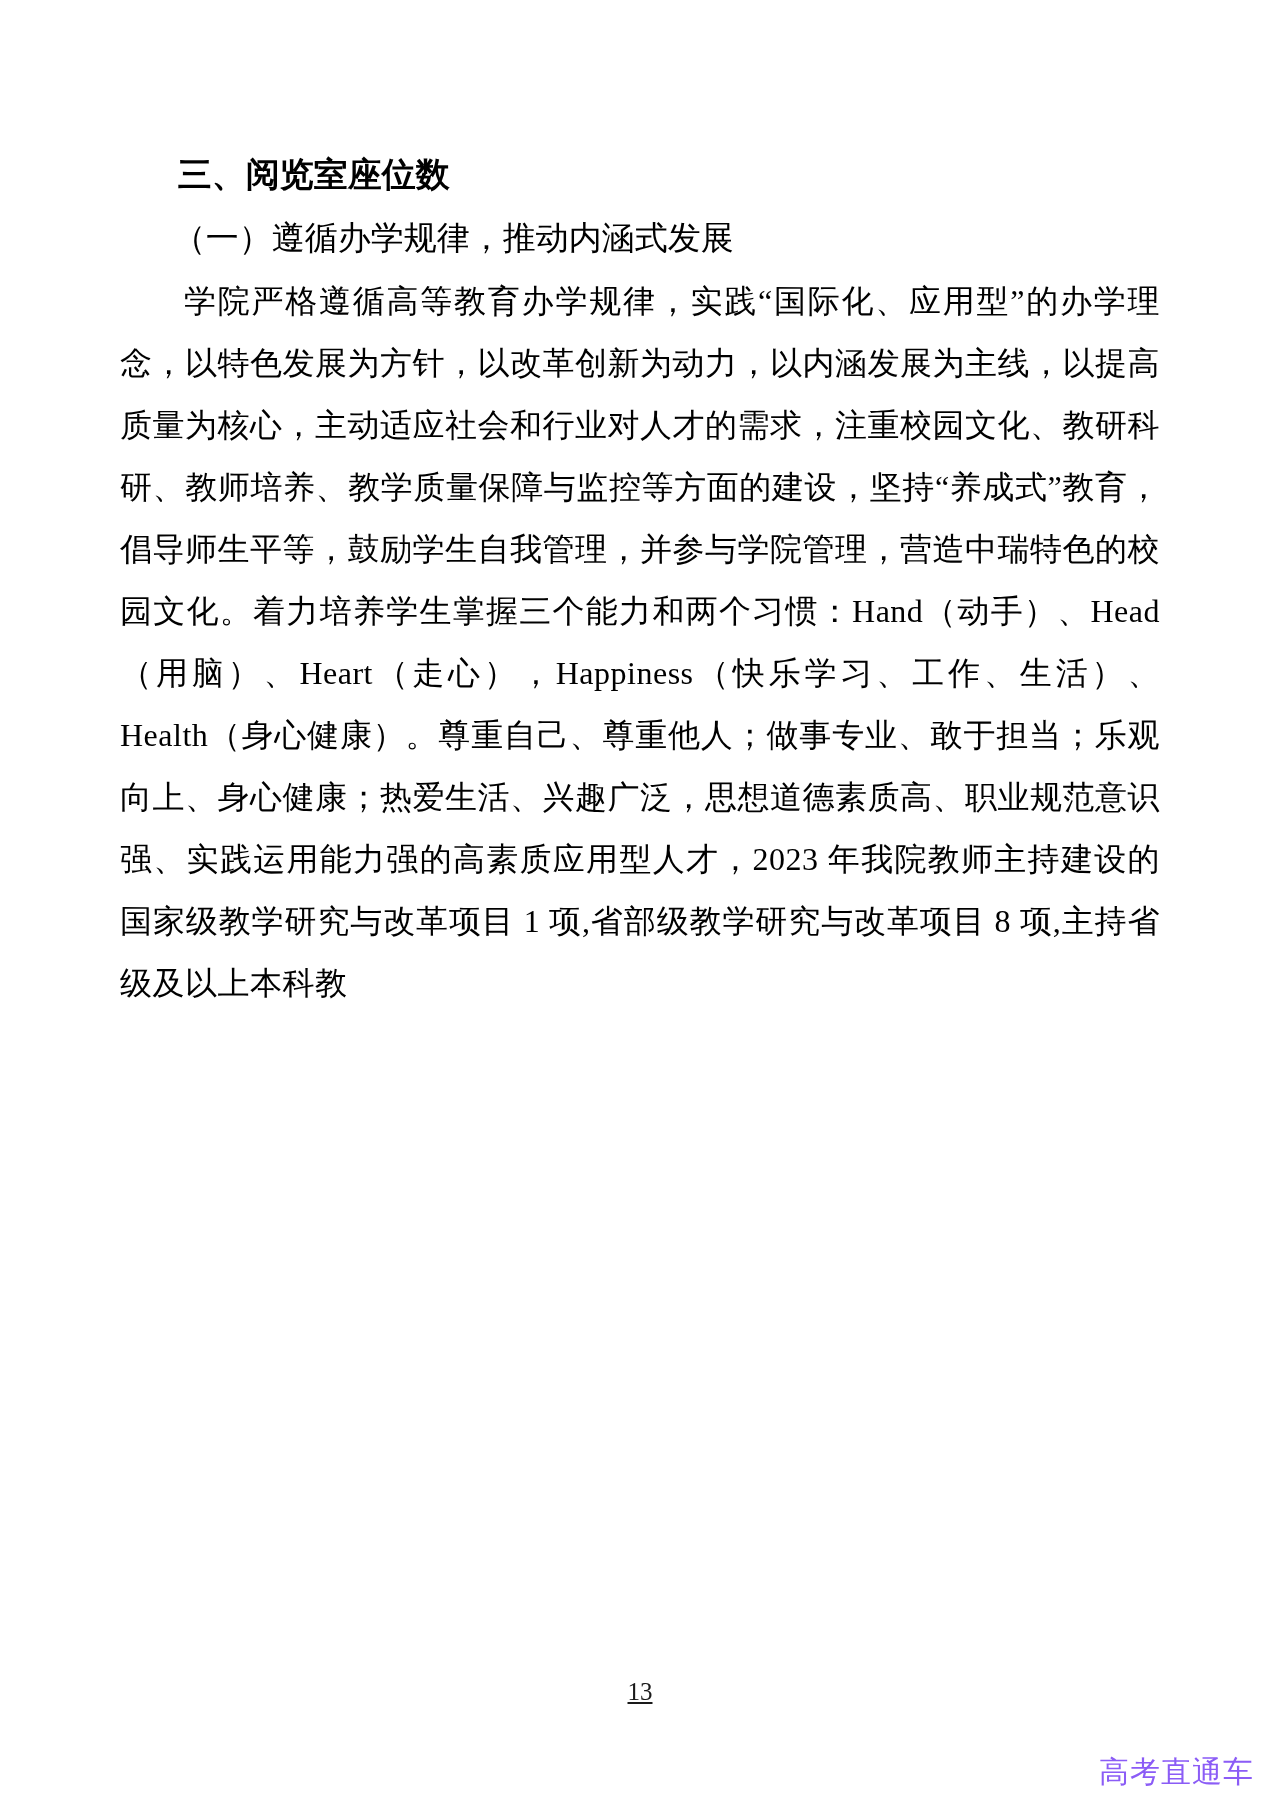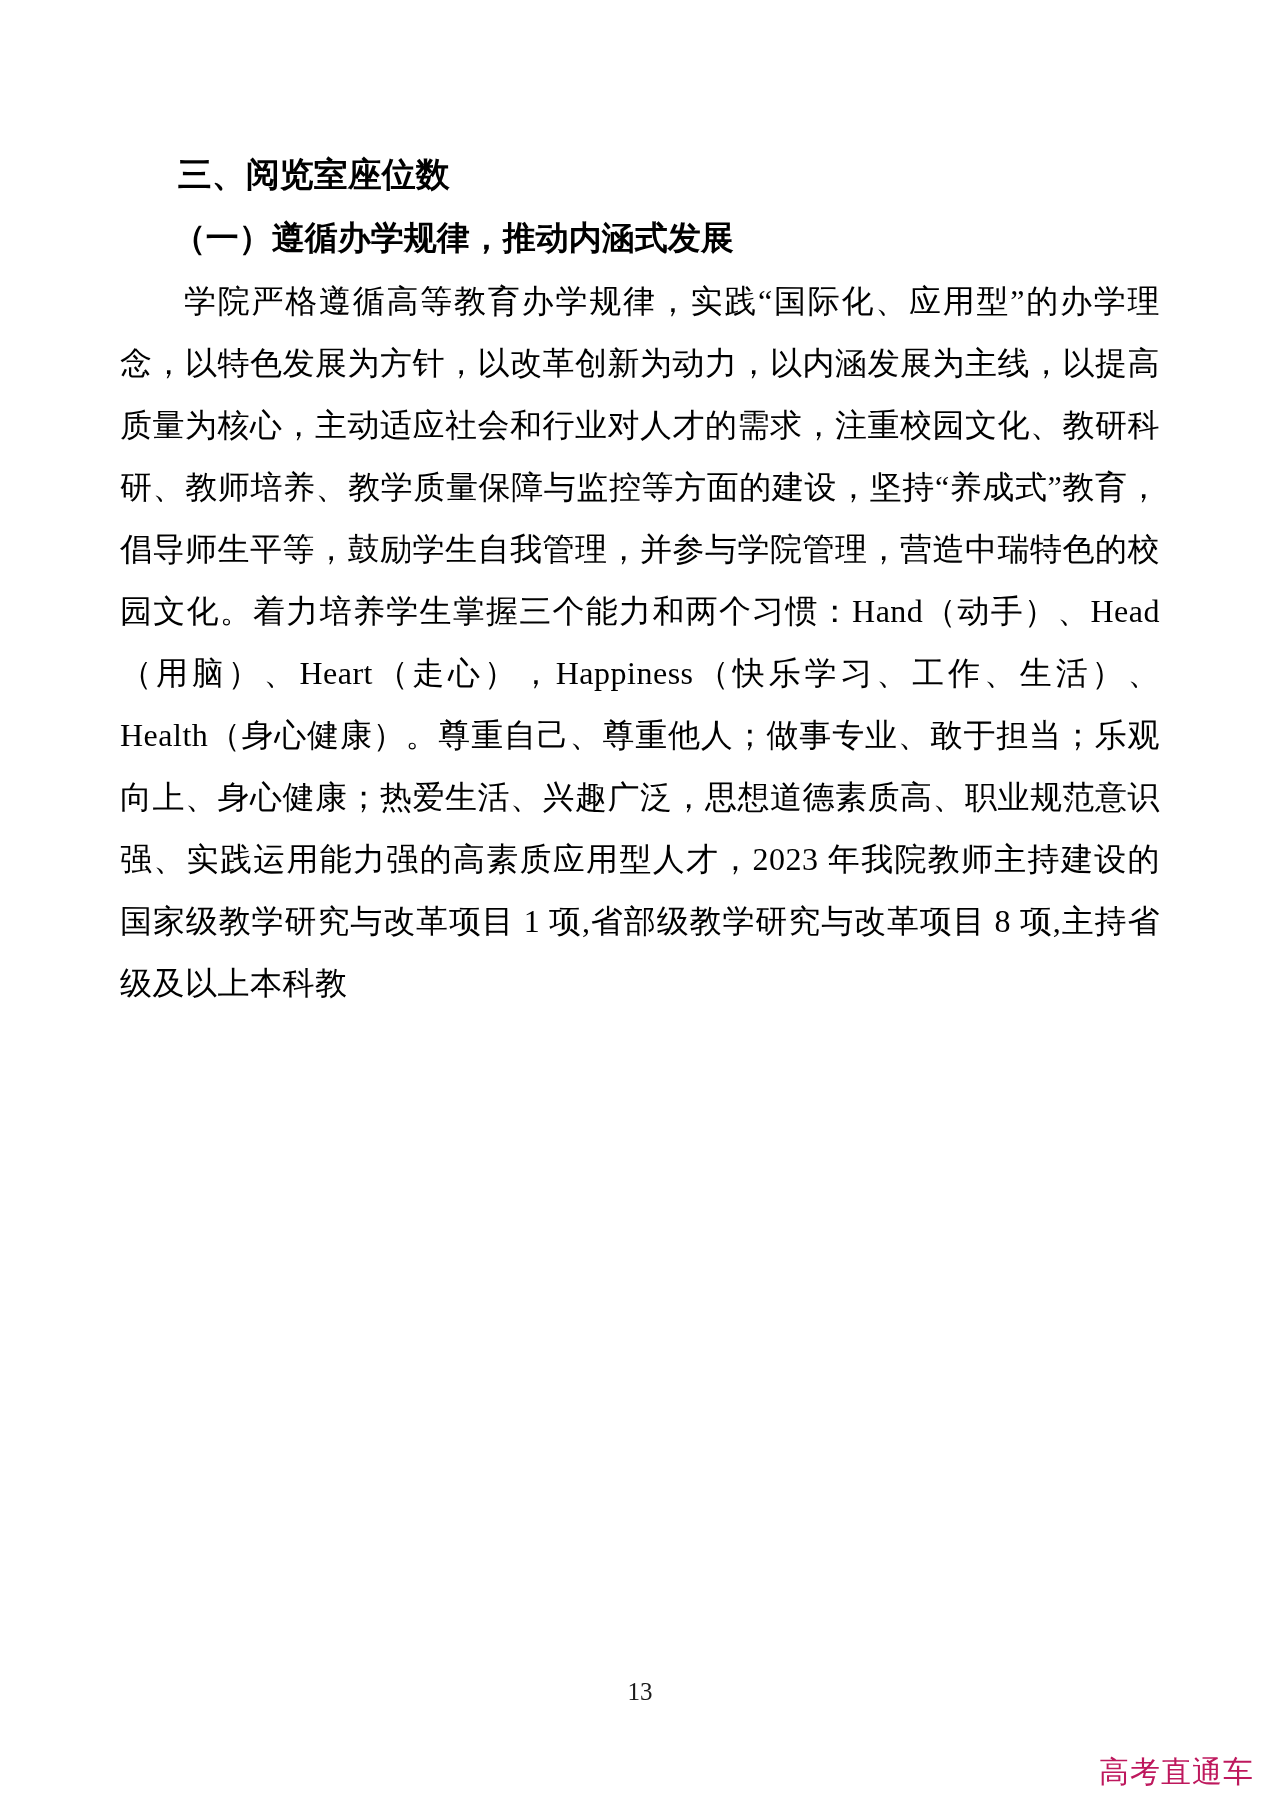--- a/index.html
+++ b/index.html
@@ -44,7 +44,7 @@
   .heading2 {
     margin: 0;
     font-family: "Liberation Sans", sans-serif;
-    font-weight: bold;
+    font-weight: normal;
     font-size: 33px;
     line-height: 64px;
     text-indent: 1.6em;

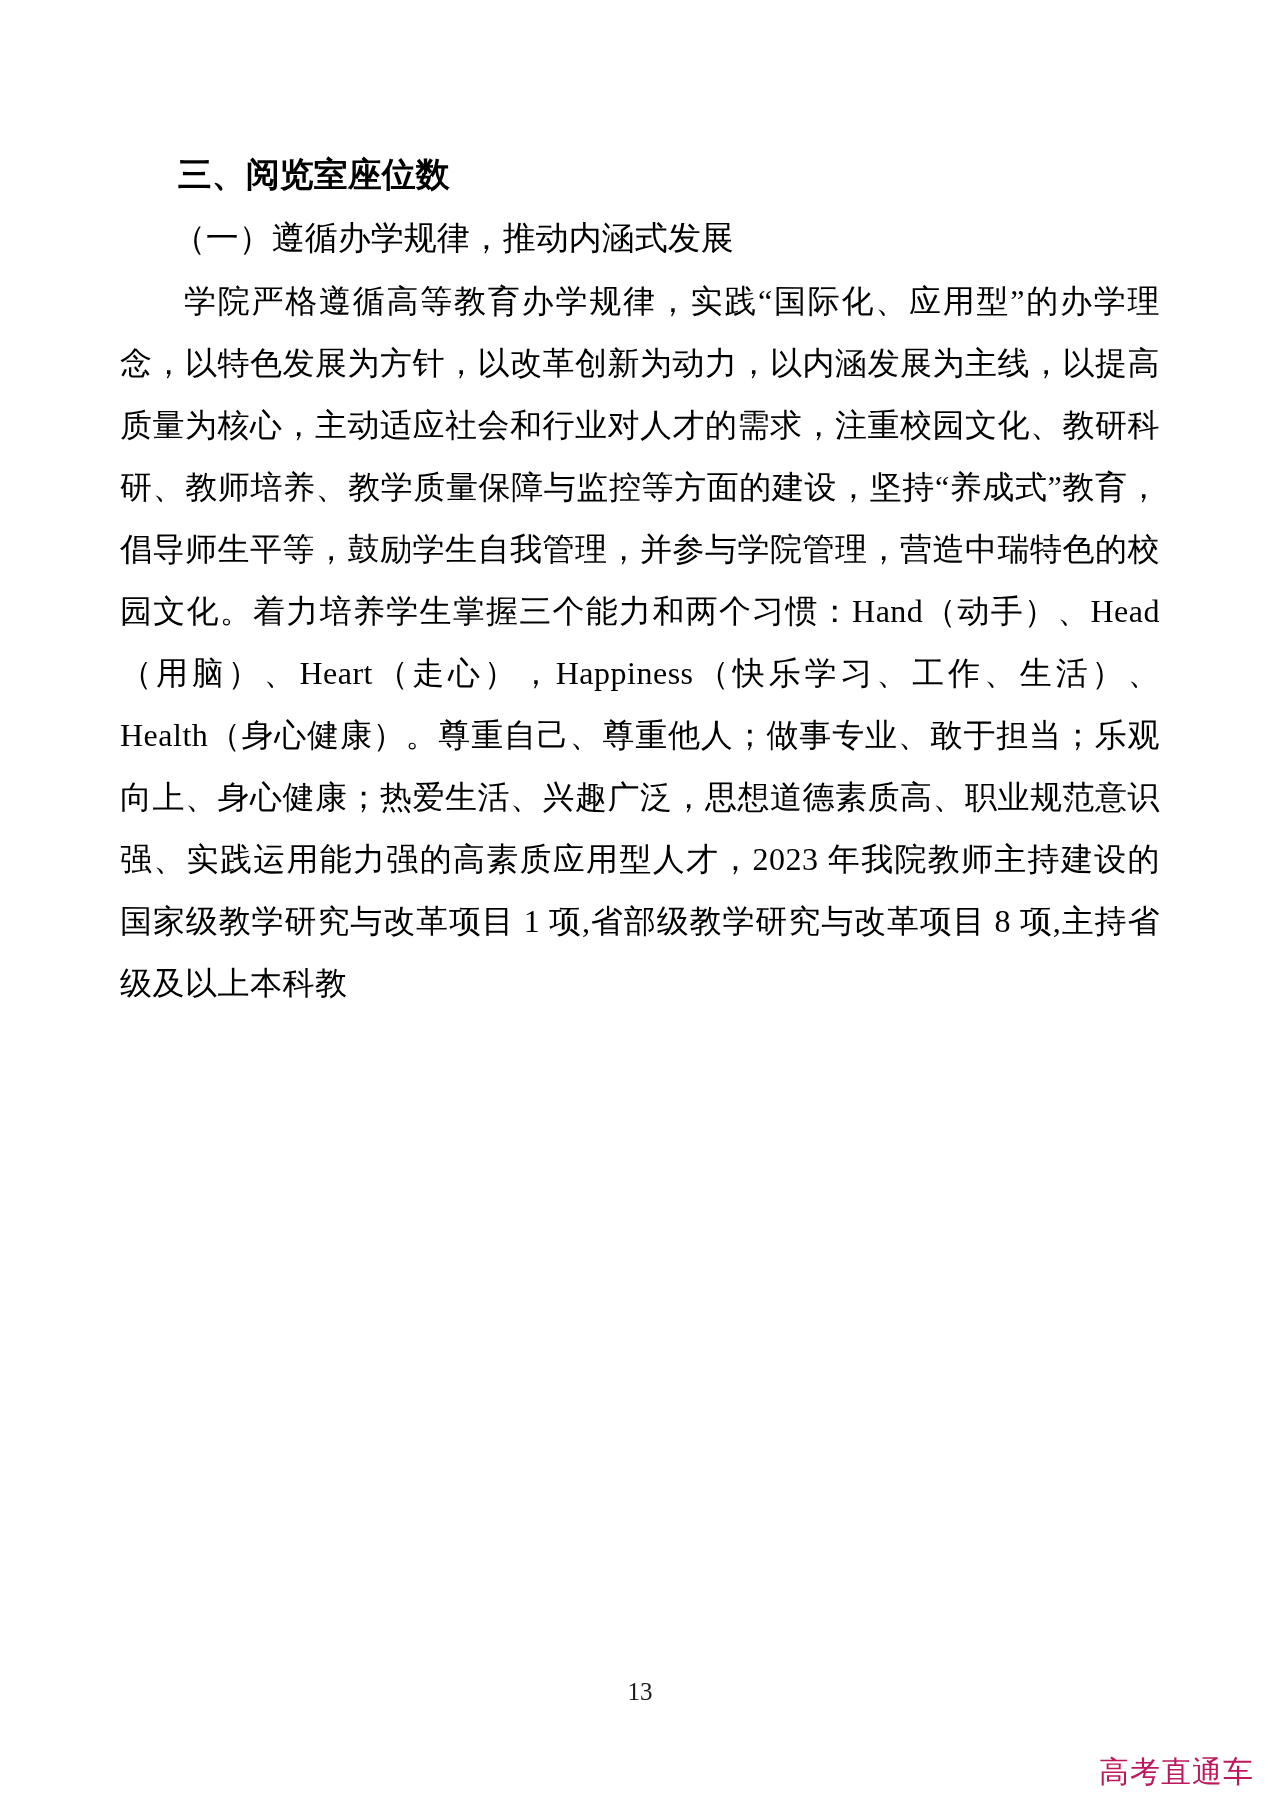--- a/index.html
+++ b/index.html
@@ -59,6 +59,7 @@
     font-size: 25px;
     font-family: "Liberation Serif", serif;
     color: #1a1a1a;
+    text-decoration: underline;
   }
   .watermark {
     position: absolute;

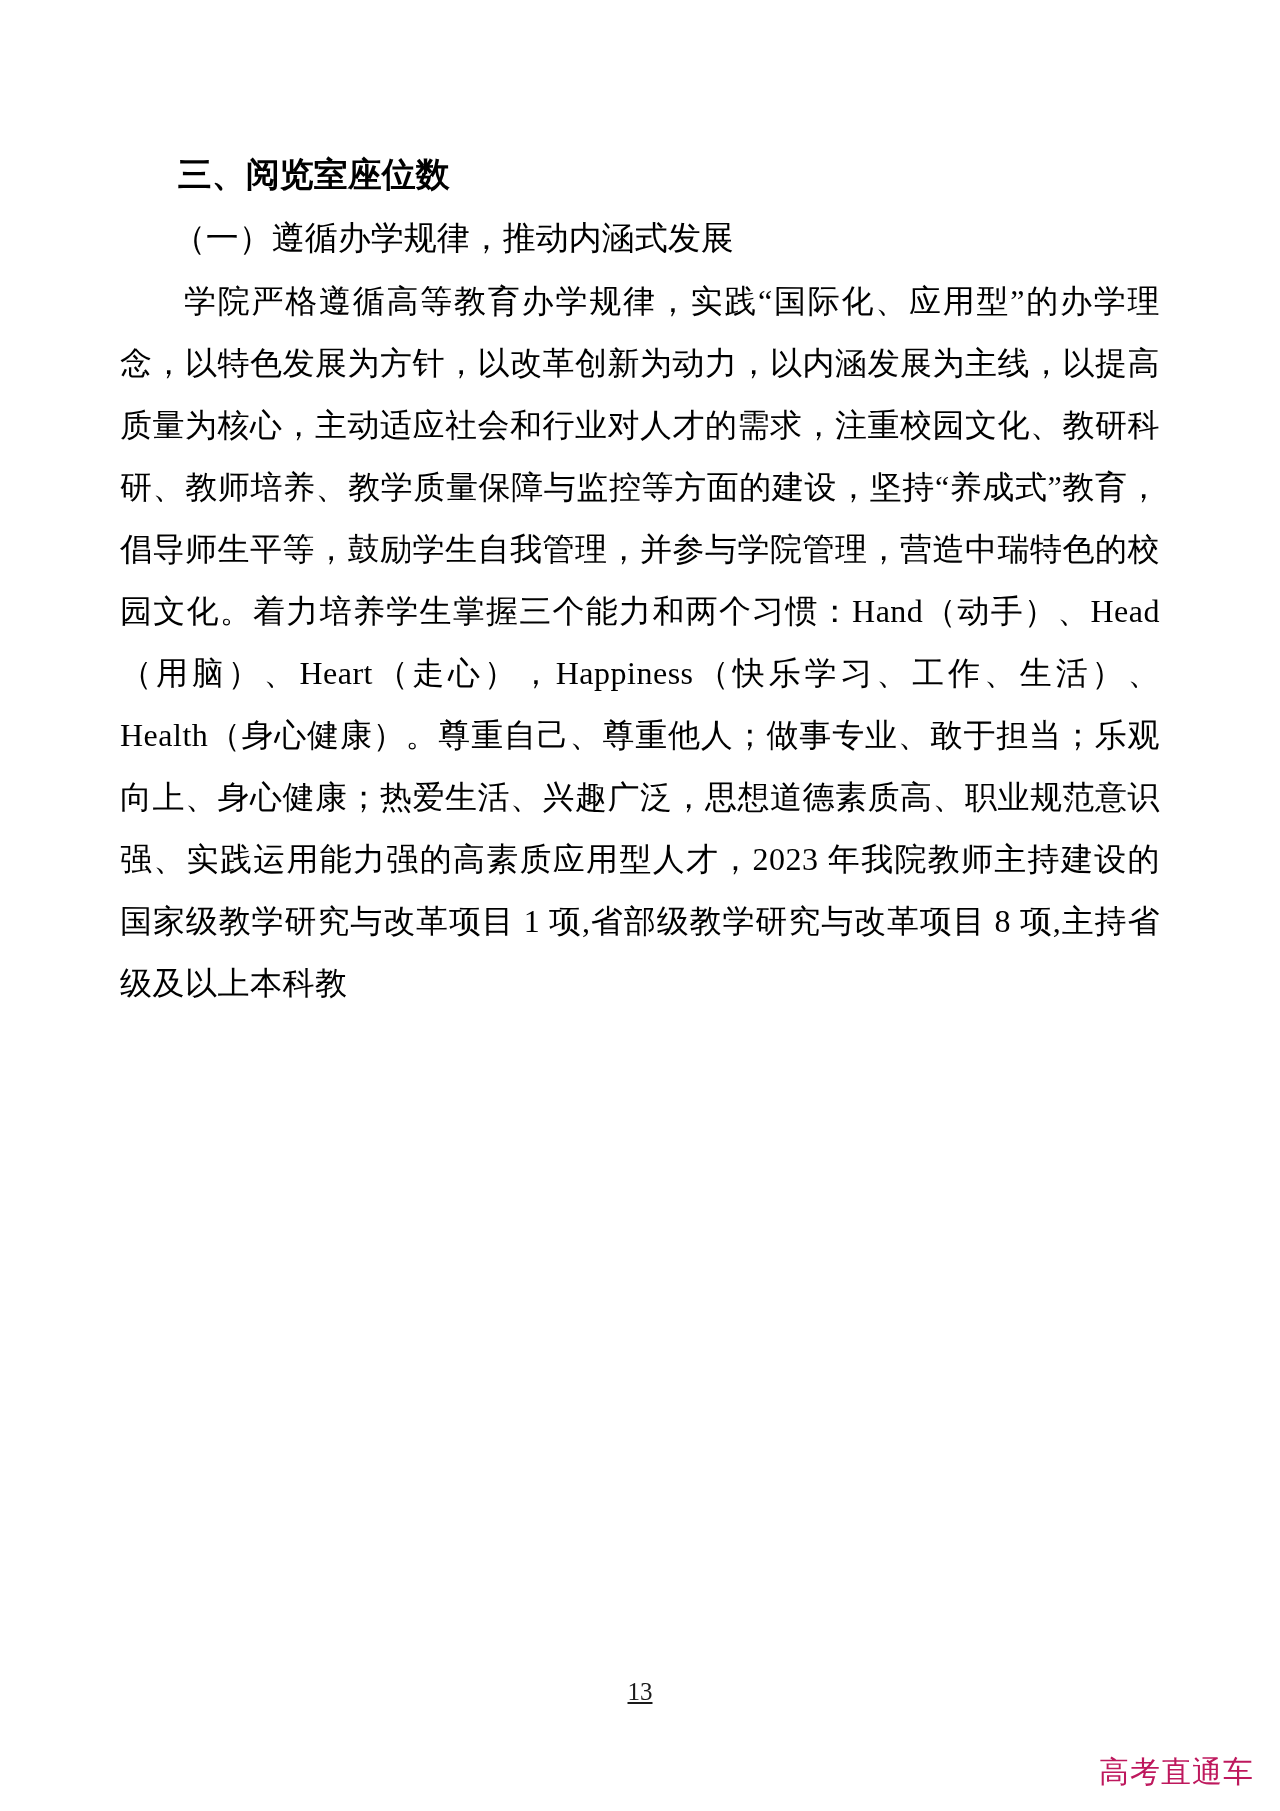--- a/index.html
+++ b/index.html
@@ -68,7 +68,7 @@
     font-family: "Liberation Sans", sans-serif;
     font-size: 30px;
     letter-spacing: 1px;
-    color: #be185d;
+    color: #8b5cf6;
     text-shadow: 1px 1px 0 #ffffff;
   }
 </style>

